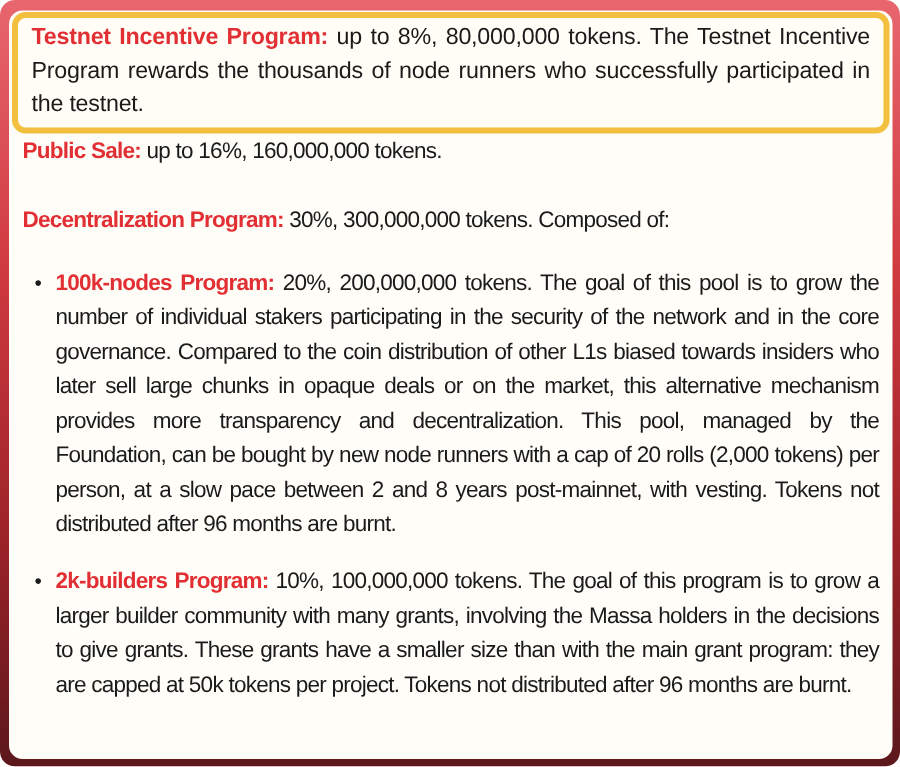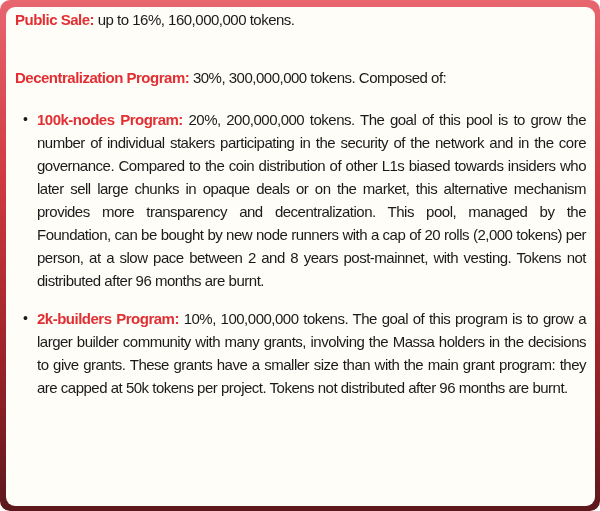--- a/index.html
+++ b/index.html
@@ -68,6 +68,9 @@
 <div class="frame">
   <div class="content">
 
+    <div class="highlight-box">
+      <p><strong class="lbl">Testnet Incentive Program:</strong> <span>up to 8%, 80,000,000 tokens. The Testnet Incentive Program rewards the thousands of node runners who successfully participated in the testnet.</span></p>
+    </div>
 
     <p class="para-public-sale"><strong class="lbl">Public Sale:</strong> <span>up to 16%, 160,000,000 tokens.</span></p>
 

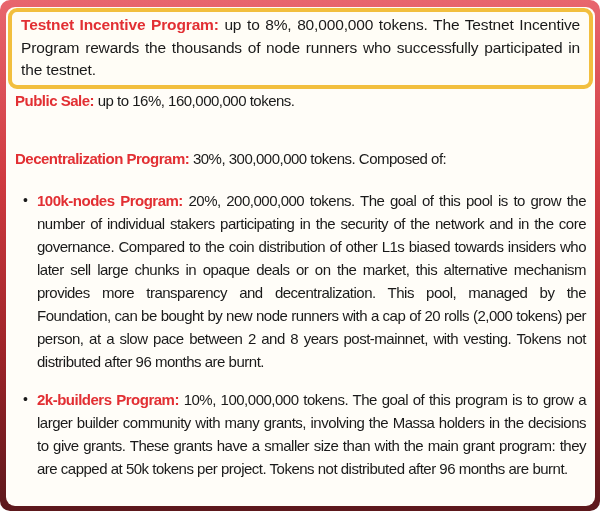--- a/index.html
+++ b/index.html
@@ -44,7 +44,7 @@
     color: #e22f33;
   }
   .para-public-sale { }
-  .para-decentralization { margin-top: 35px; }
+  .para-decentralization { margin-top: 23px; }
   ul.bullets {
     list-style: none;
     margin-top: 19px;

